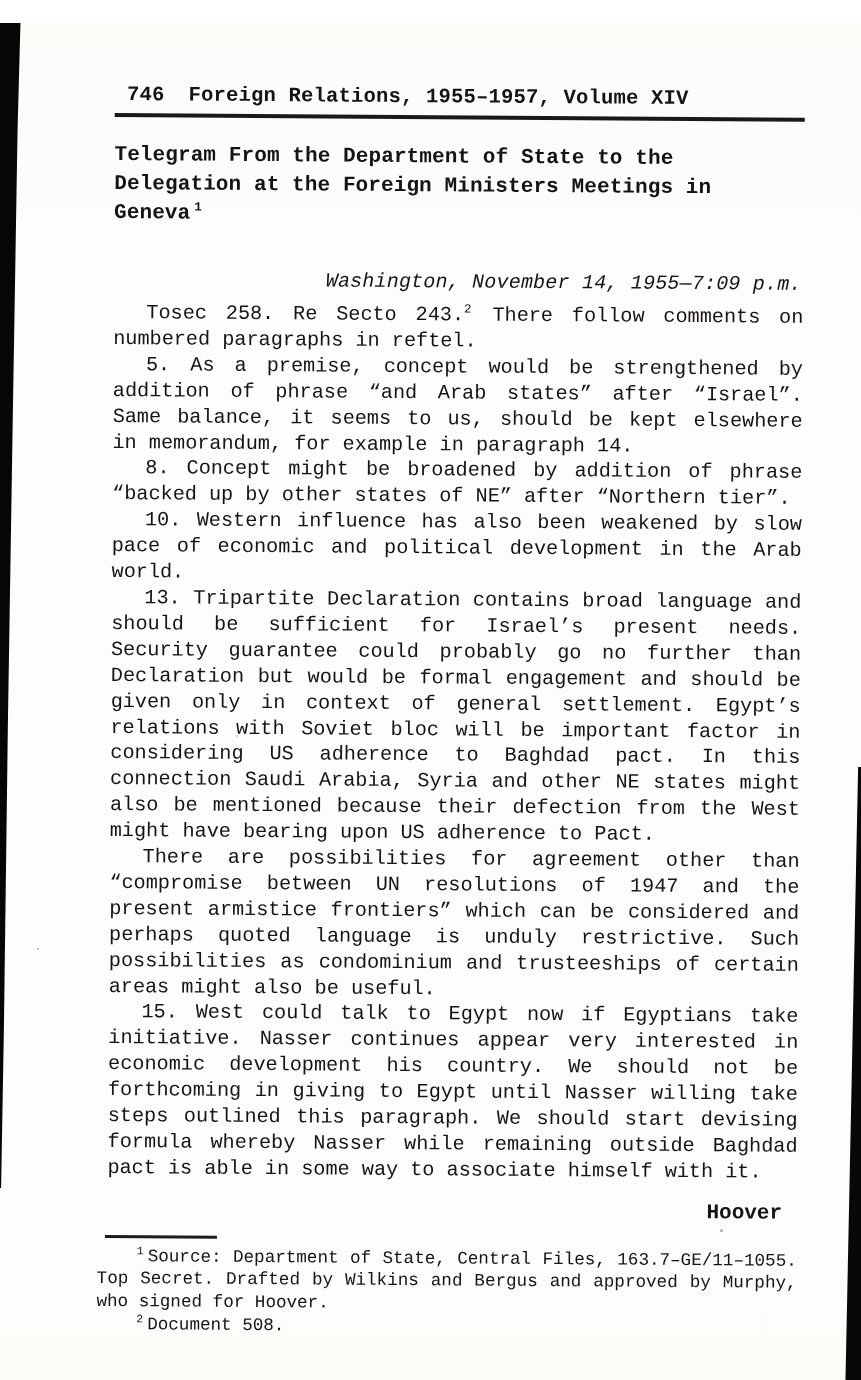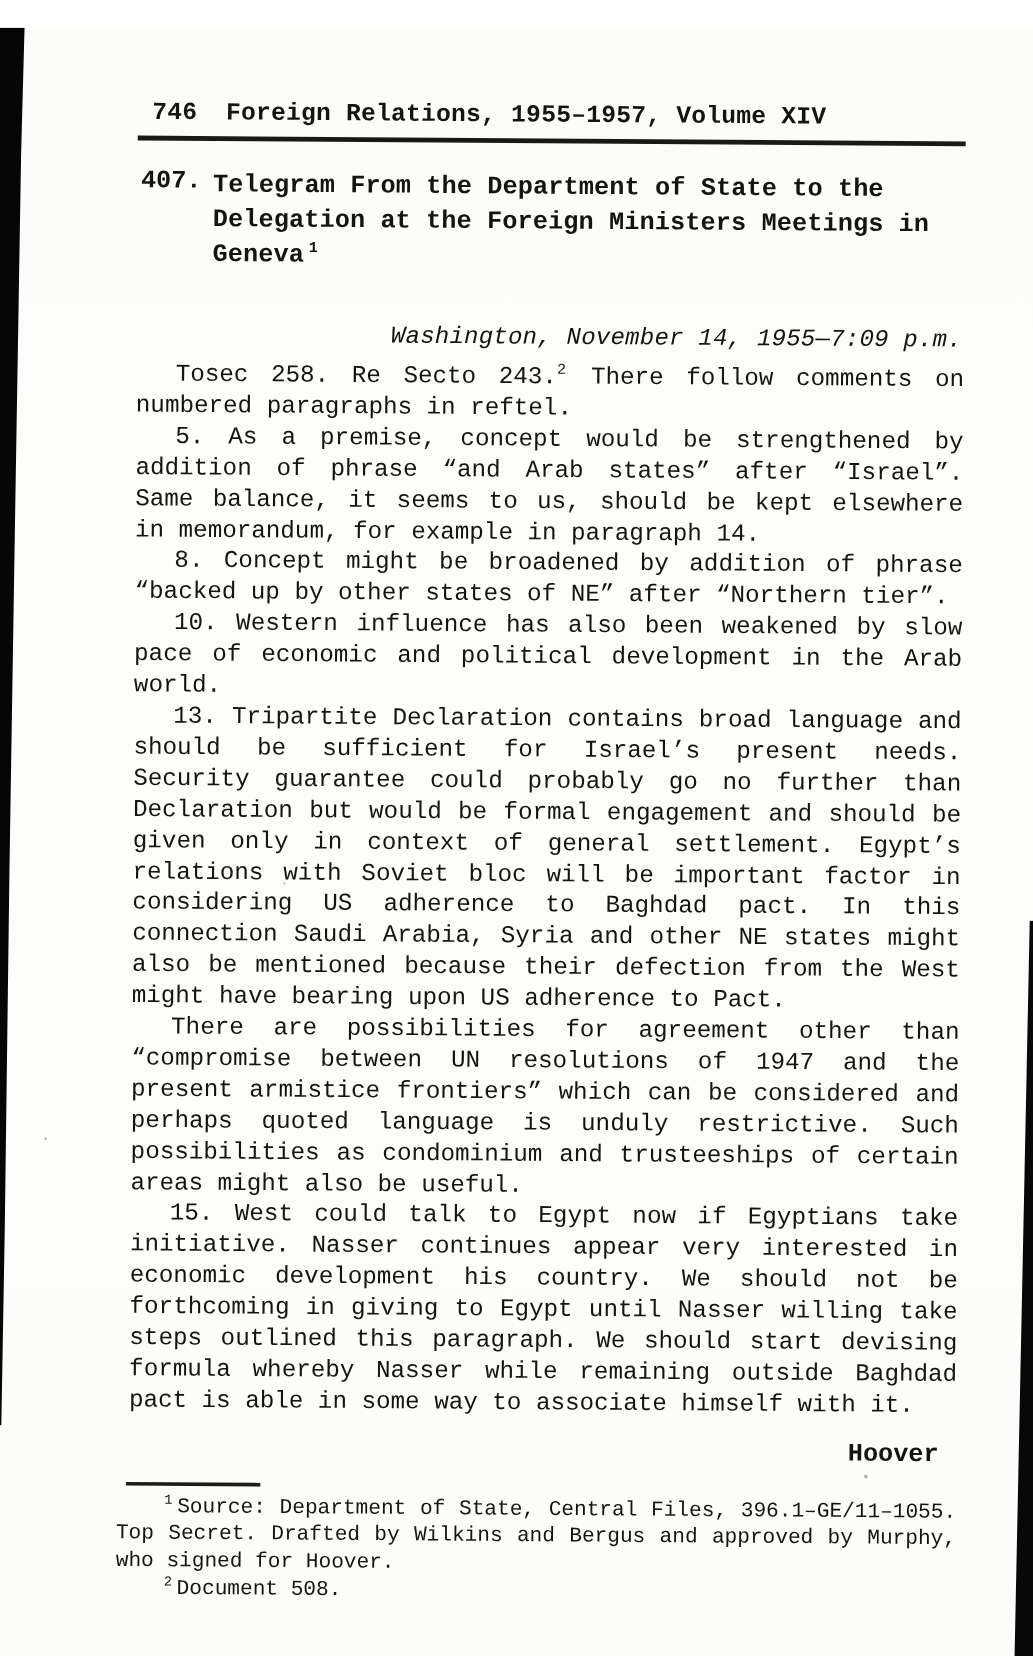--- a/index.html
+++ b/index.html
@@ -161,7 +161,6 @@
     </header>
 
     <div class="doc-heading">
-      <span class="doc-num">407.</span>
       <h1 class="doc-title"><span>Telegram From the Department of State to the Delegation at the Foreign Ministers Meetings in Geneva</span><sup>1</sup></h1>
     </div>
 

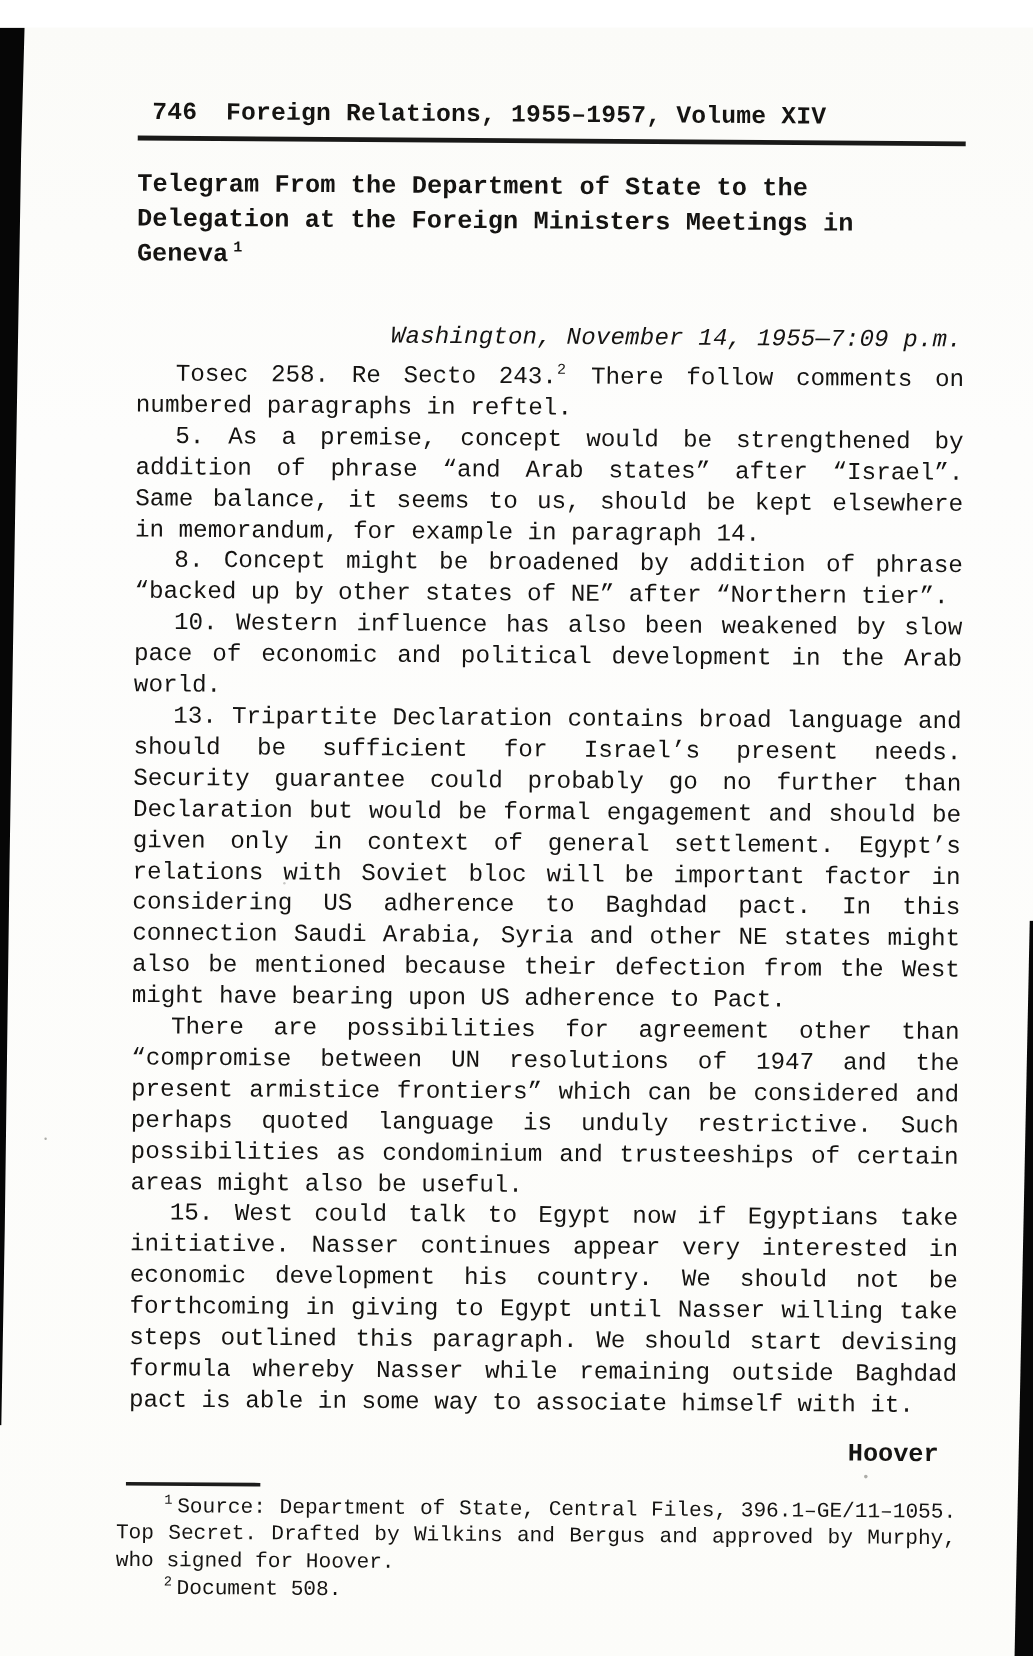--- a/index.html
+++ b/index.html
@@ -181,7 +181,7 @@
     <div class="footnote-sep"></div>
 
     <div class="footnotes">
-      <p><sup>1</sup><span>Source: Department of State, Central Files, 396.1–GE/11–1055. Top Secret. Drafted by Wilkins and Bergus and approved by Murphy, who signed for Hoover.</span></p>
+      <p><sup>1</sup><span>Source: Department of State, Central Files, 163.7–GE/11–1055. Top Secret. Drafted by Wilkins and Bergus and approved by Murphy, who signed for Hoover.</span></p>
       <p><sup>2</sup><span>Document 508.</span></p>
     </div>
 

